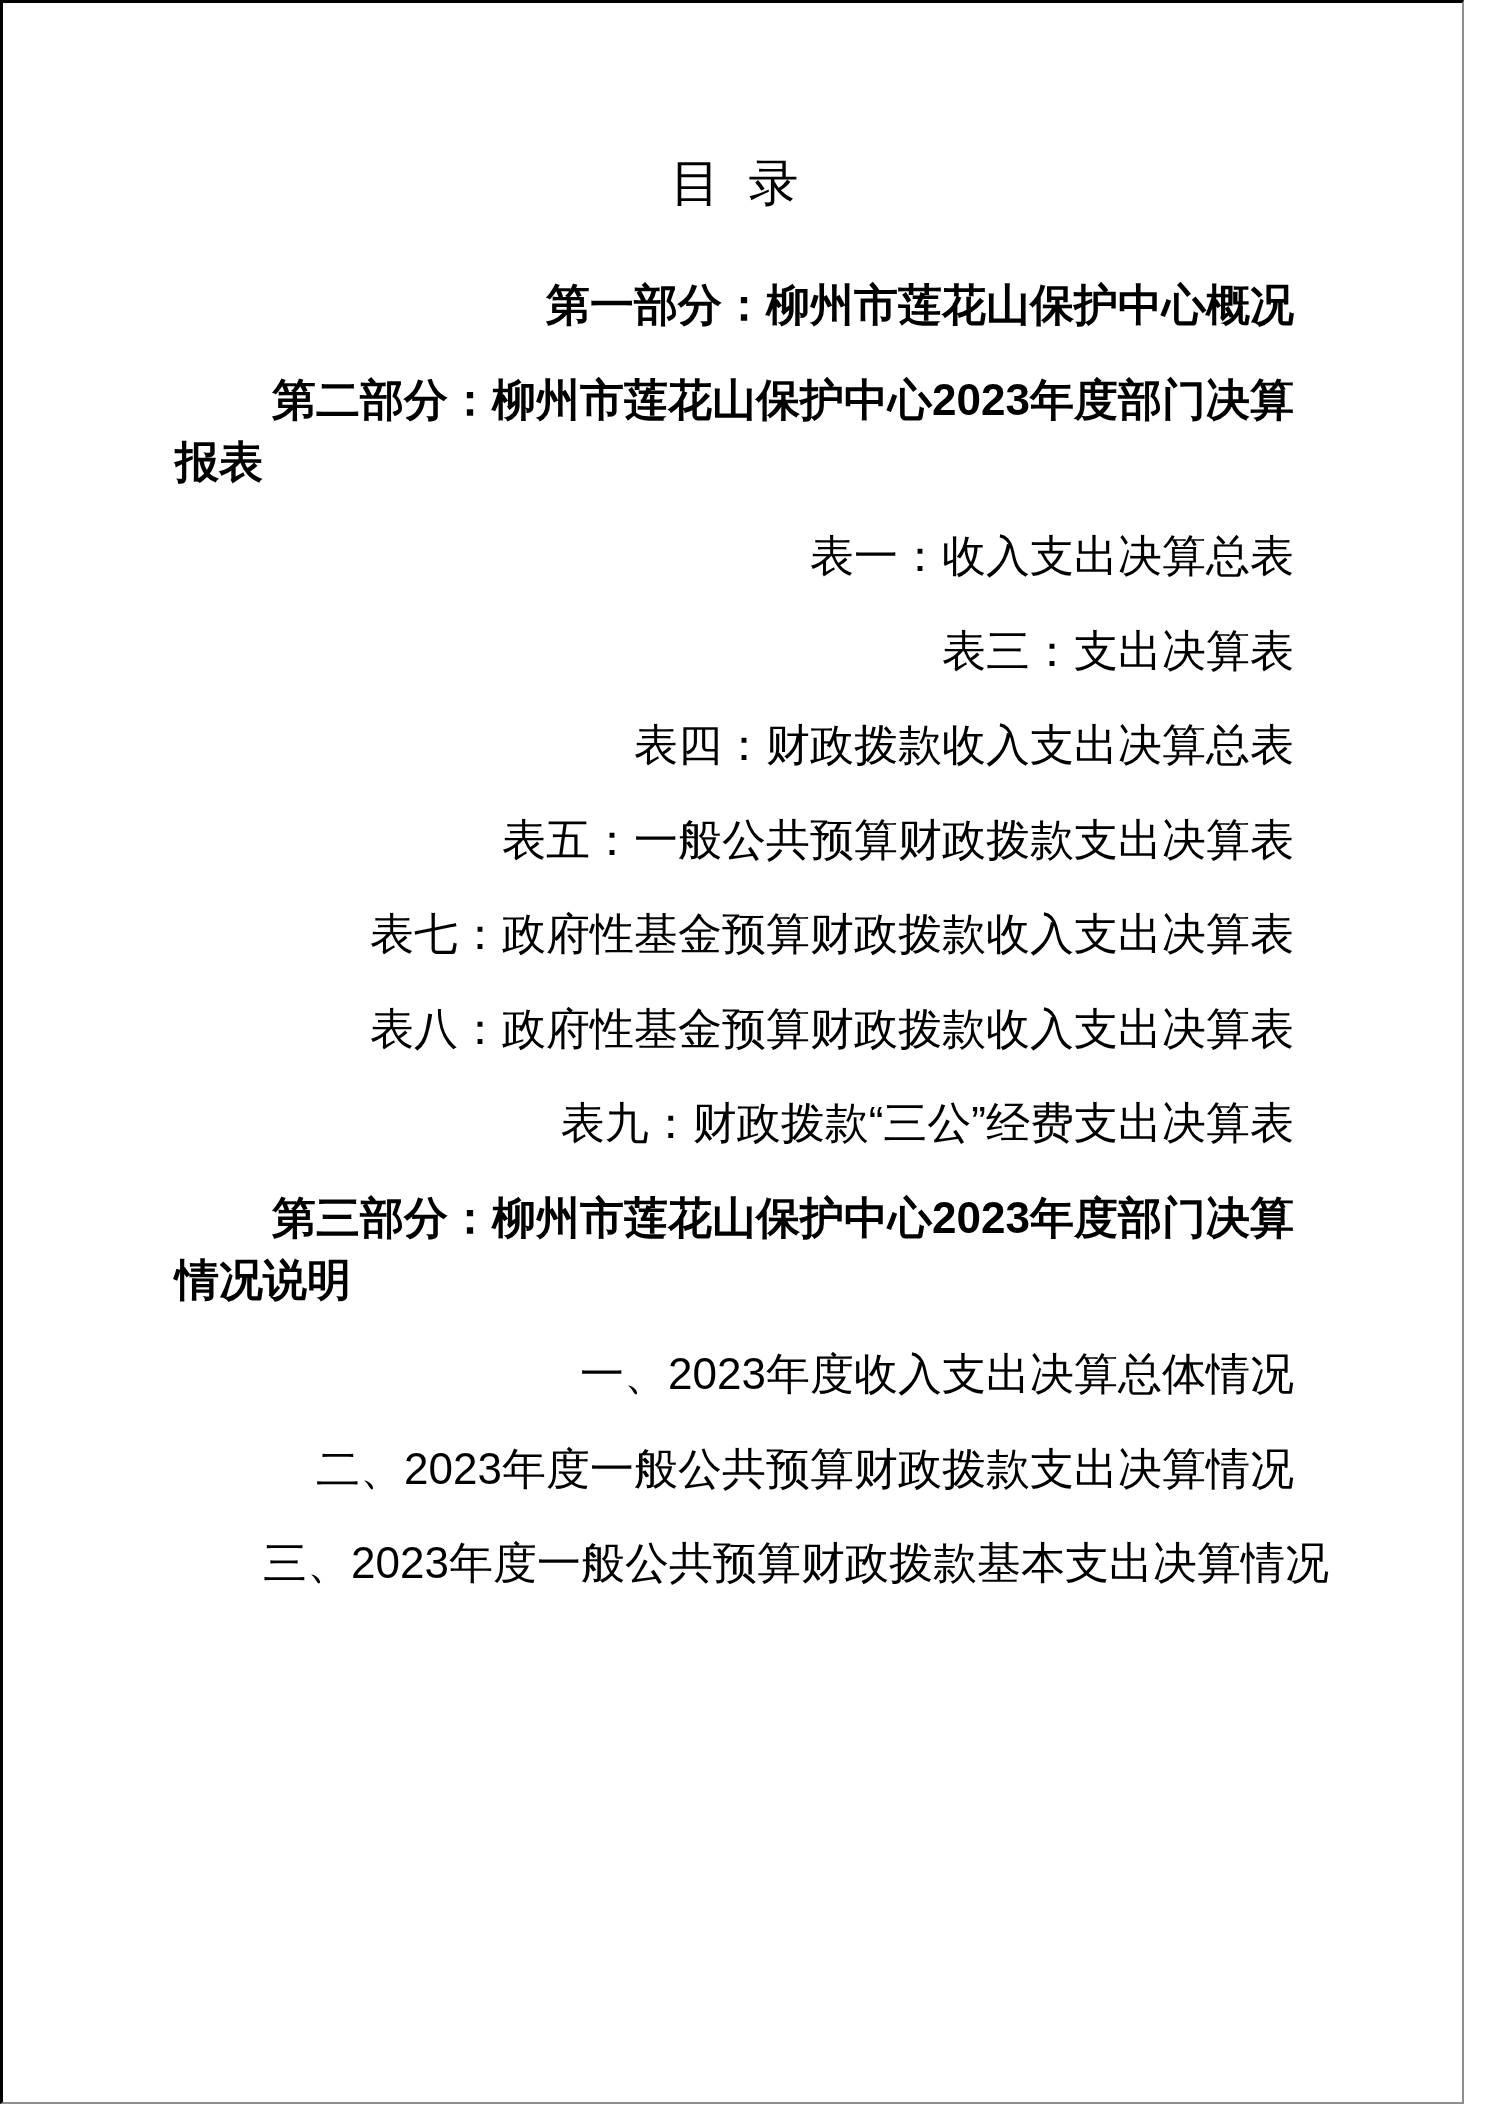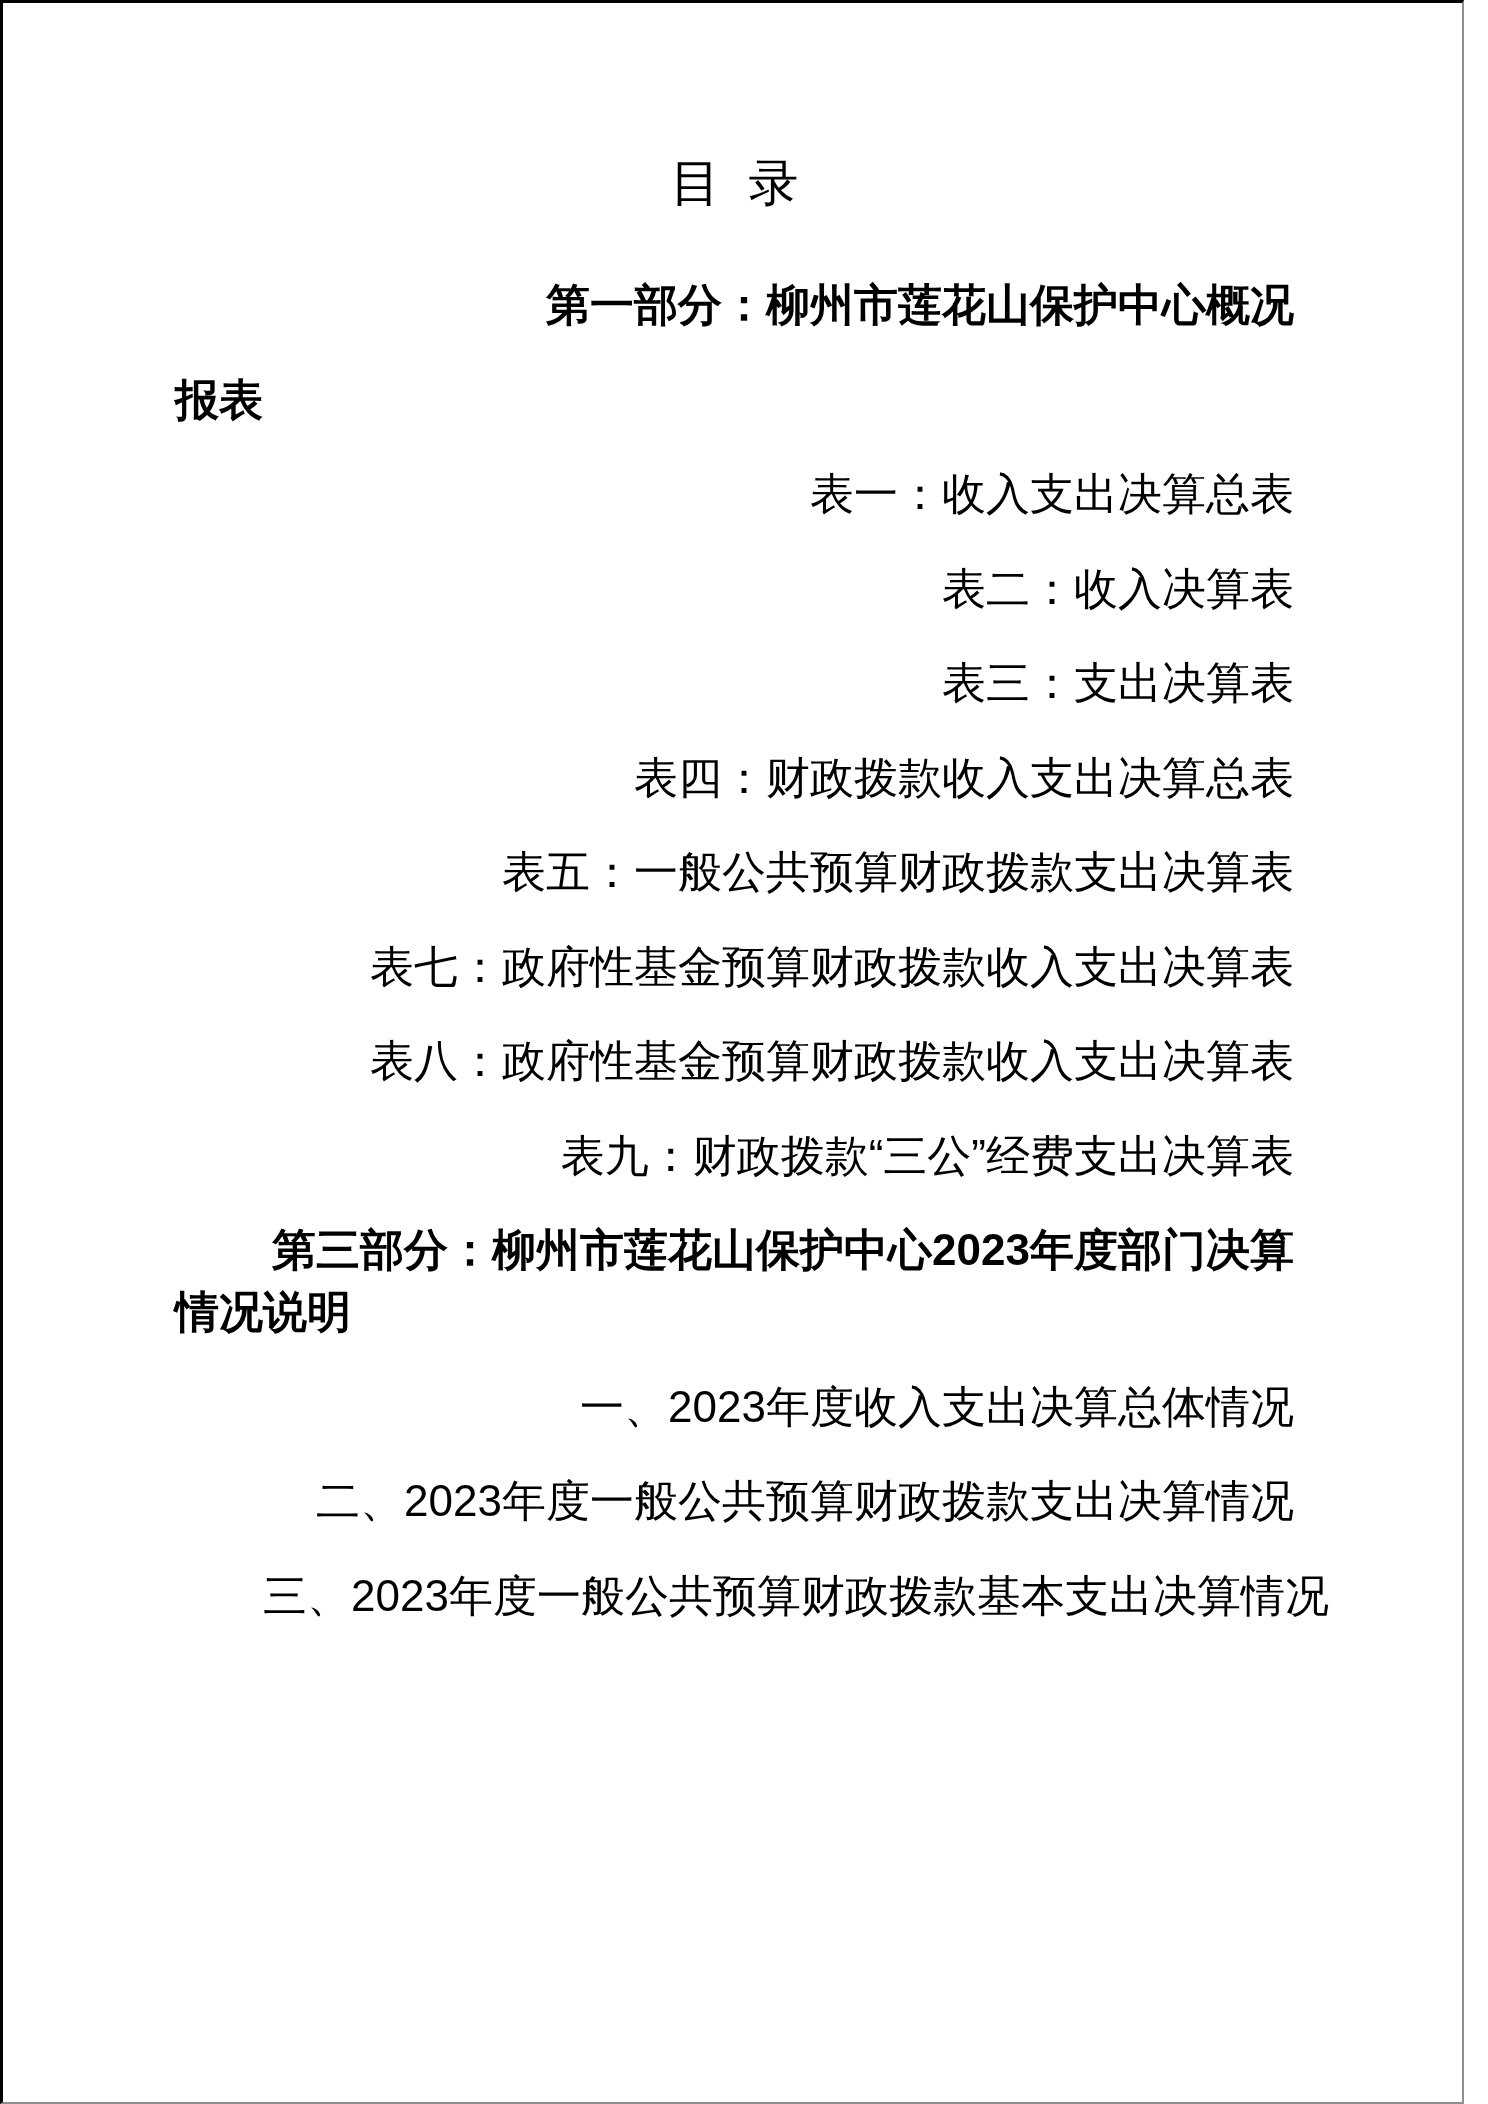--- a/index.html
+++ b/index.html
@@ -64,6 +64,7 @@
 
 
   <p class="entry heading">
+    <span class="line indent">第二部分：柳州市莲花山保护中心2023年度部门决算</span>
     <span class="line">报表</span>
   </p>
 

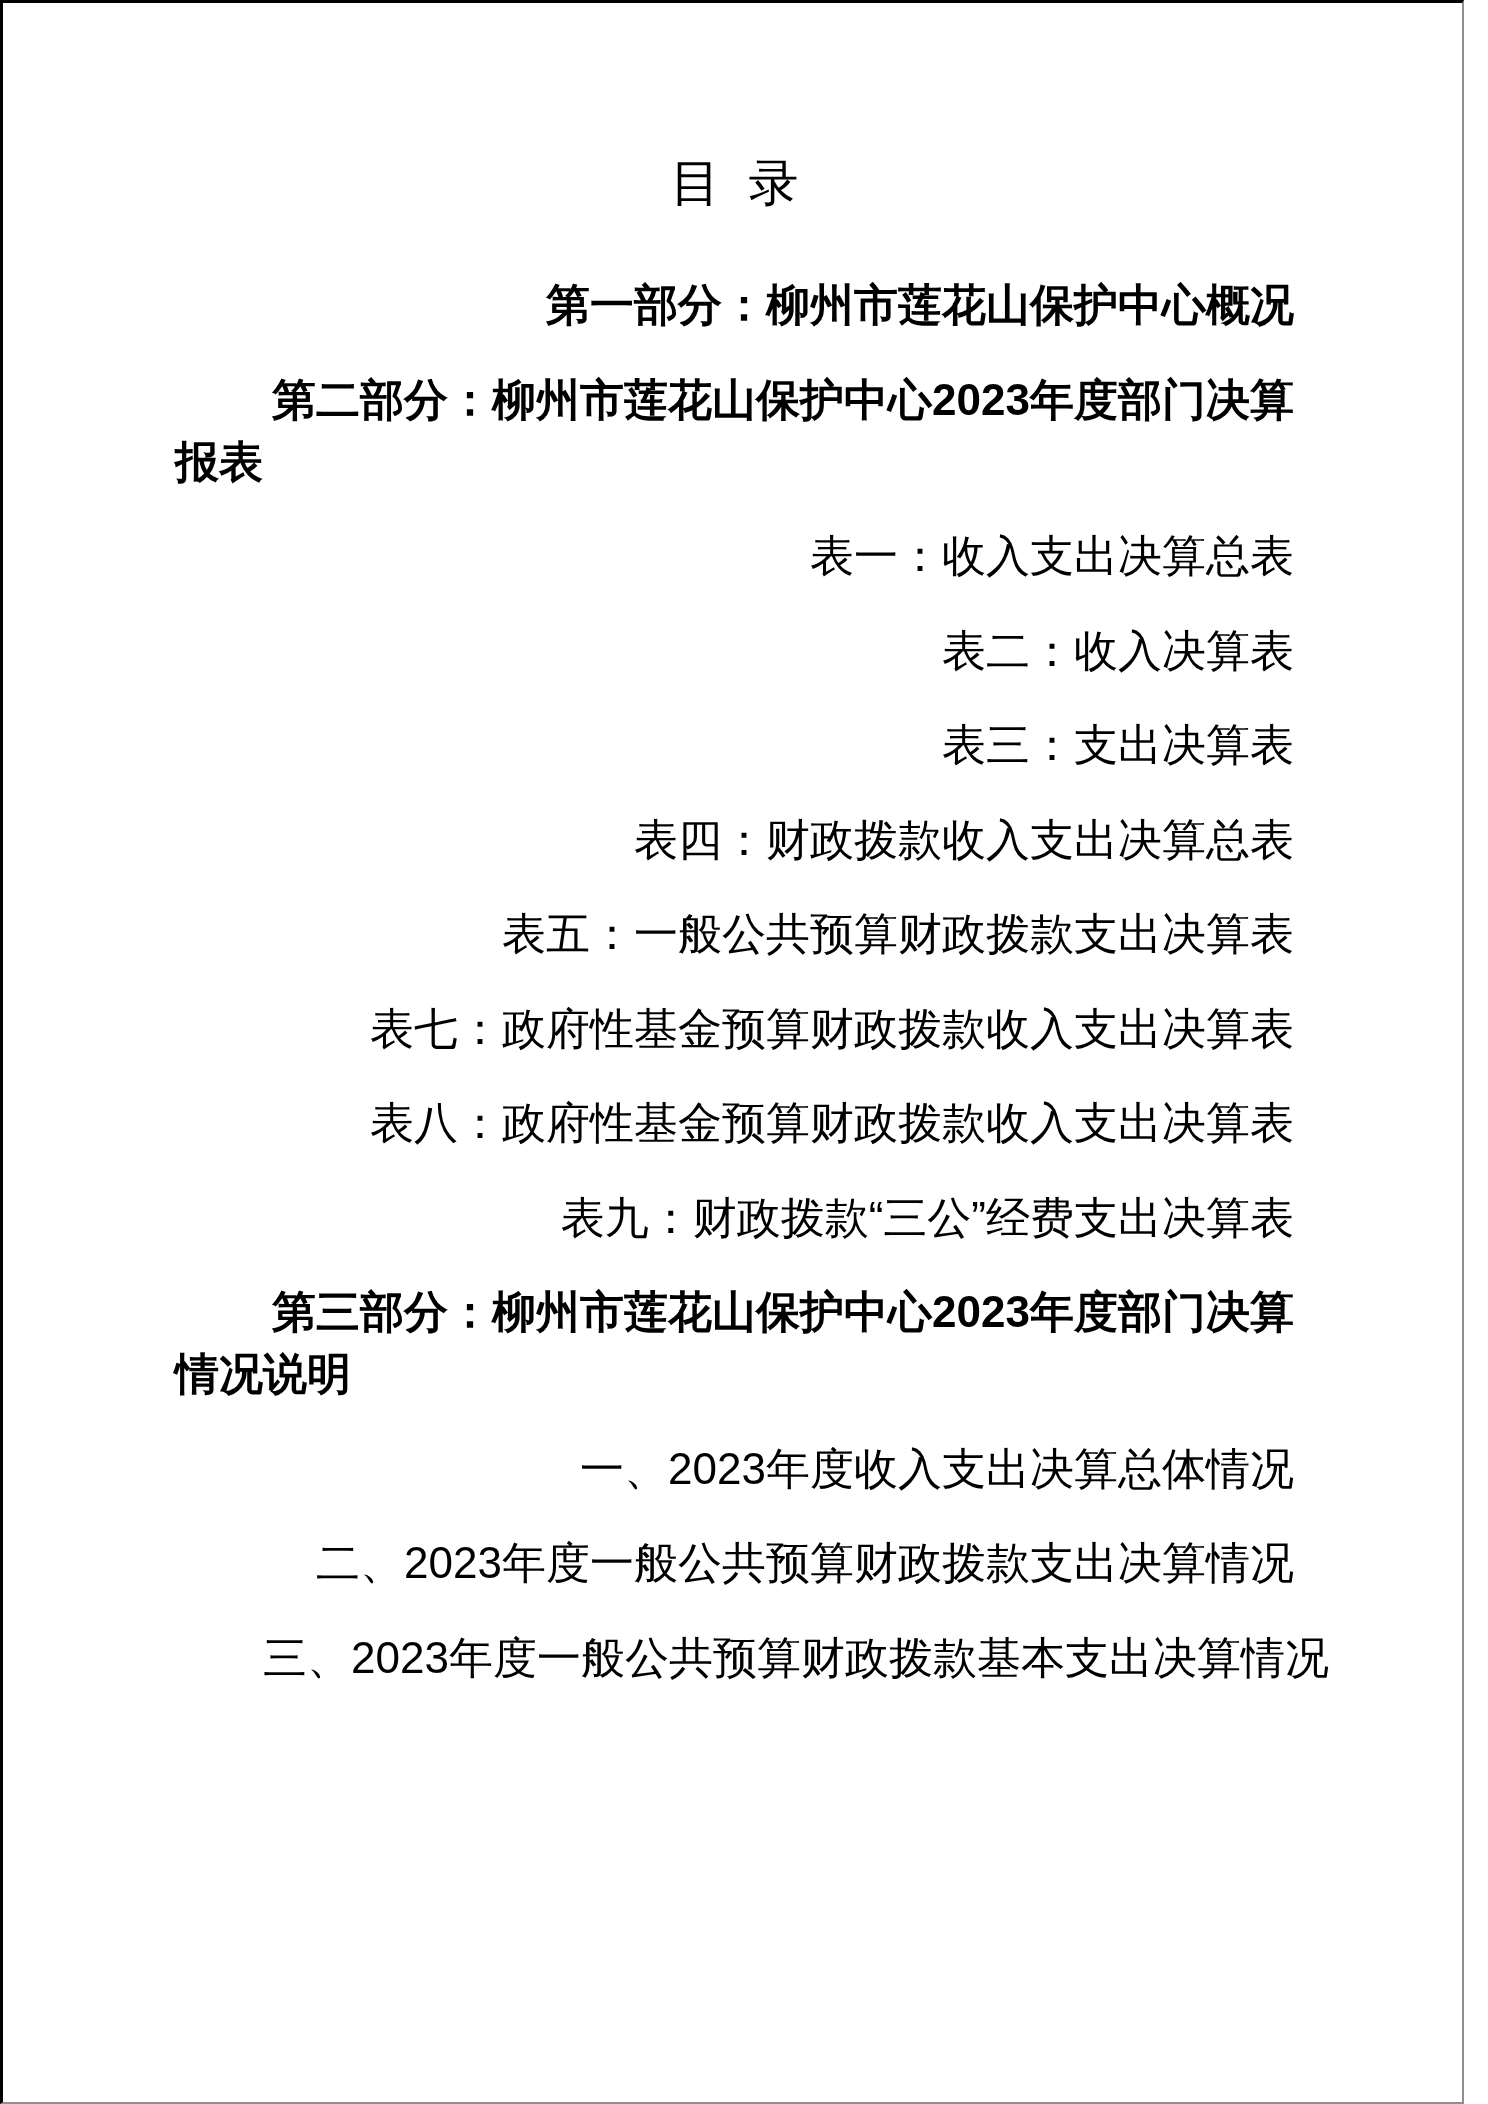--- a/index.html
+++ b/index.html
@@ -70,7 +70,6 @@
 
   <p class="entry item indent">表一：收入支出决算总表</p>
 
-  <p class="entry item indent">表二：收入决算表</p>
 
   <p class="entry item indent">表三：支出决算表</p>
 

